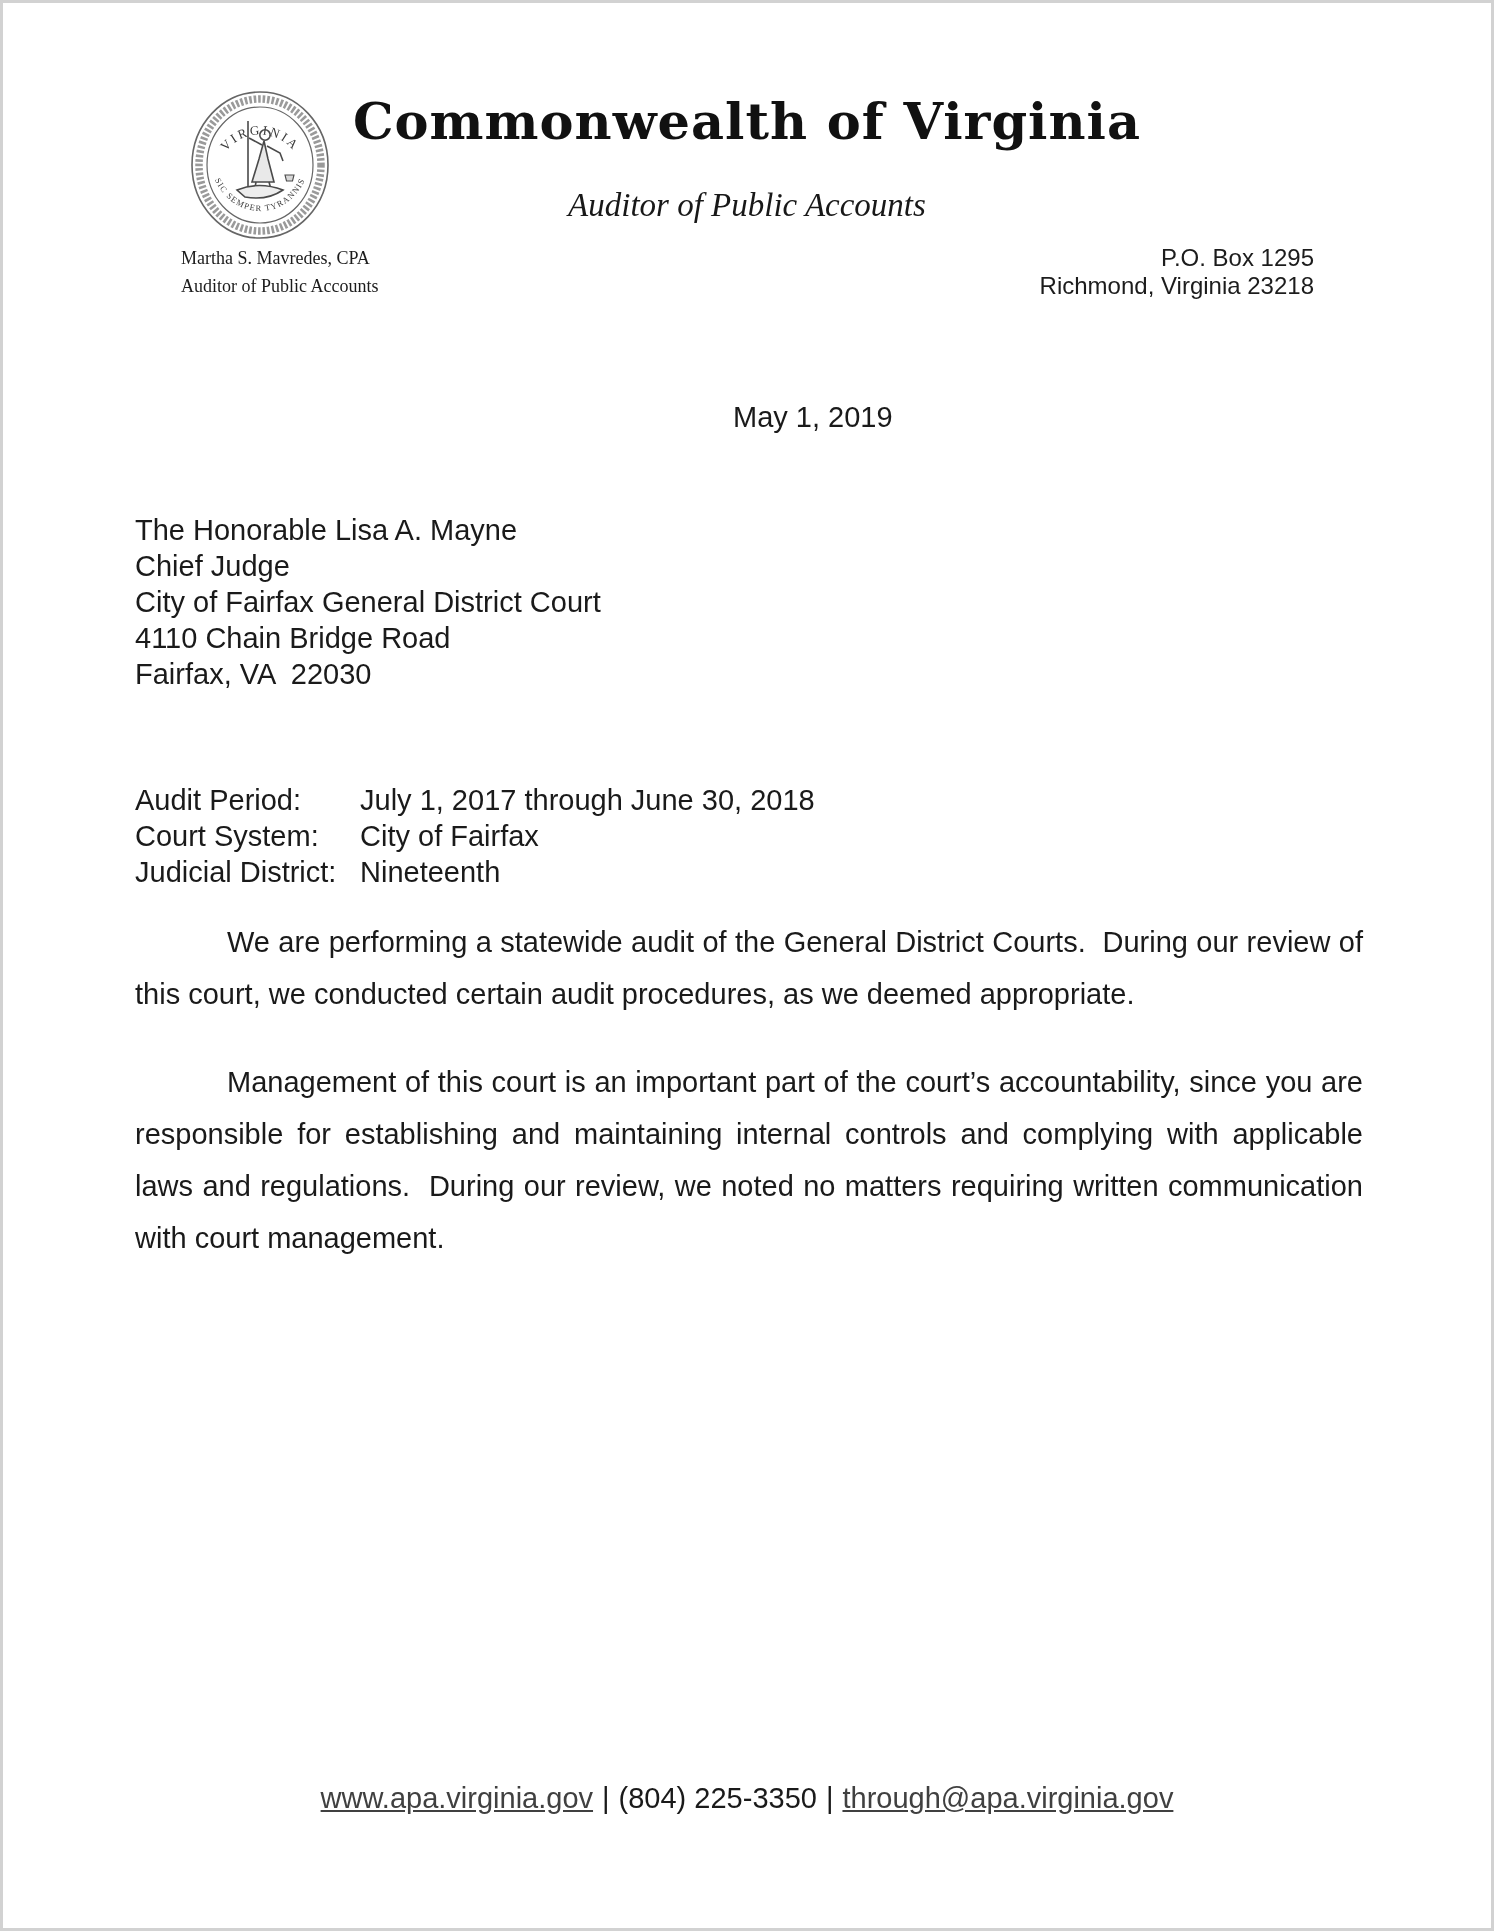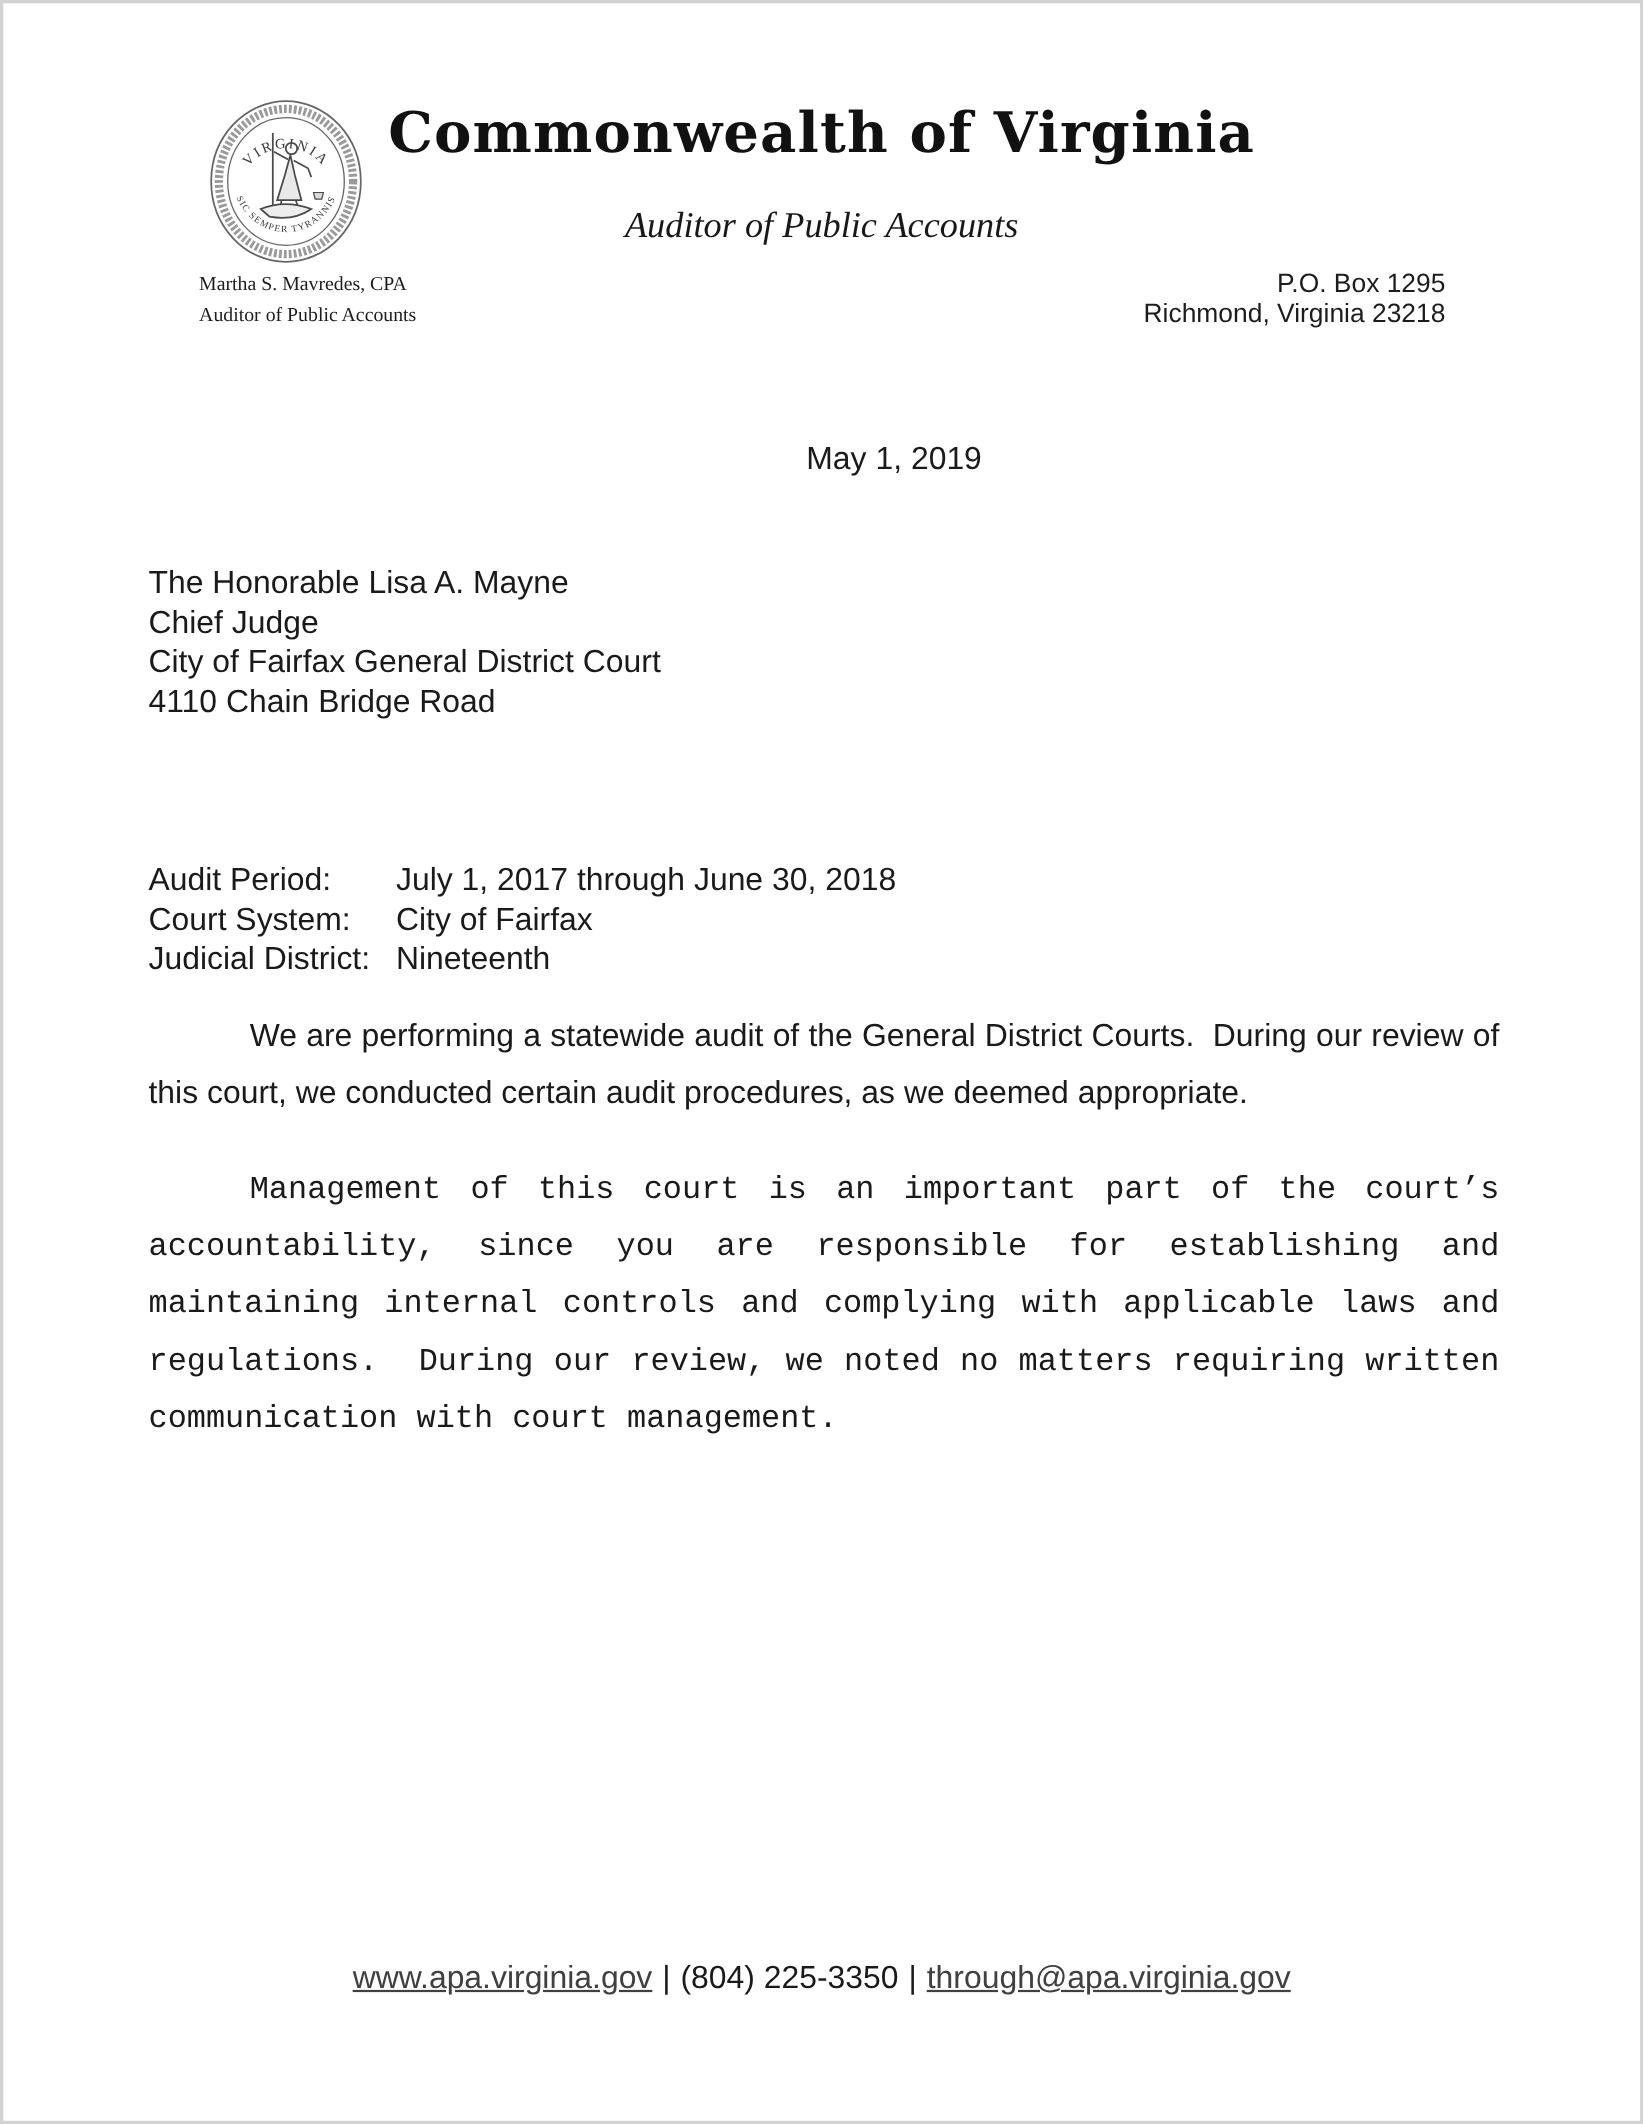--- a/index.html
+++ b/index.html
@@ -177,6 +177,7 @@
     <div>Chief Judge</div>
     <div>City of Fairfax General District Court</div>
     <div>4110 Chain Bridge Road</div>
+    <div>Fairfax, VA  22030</div>
   </div>
 
   <div class="audit-info">

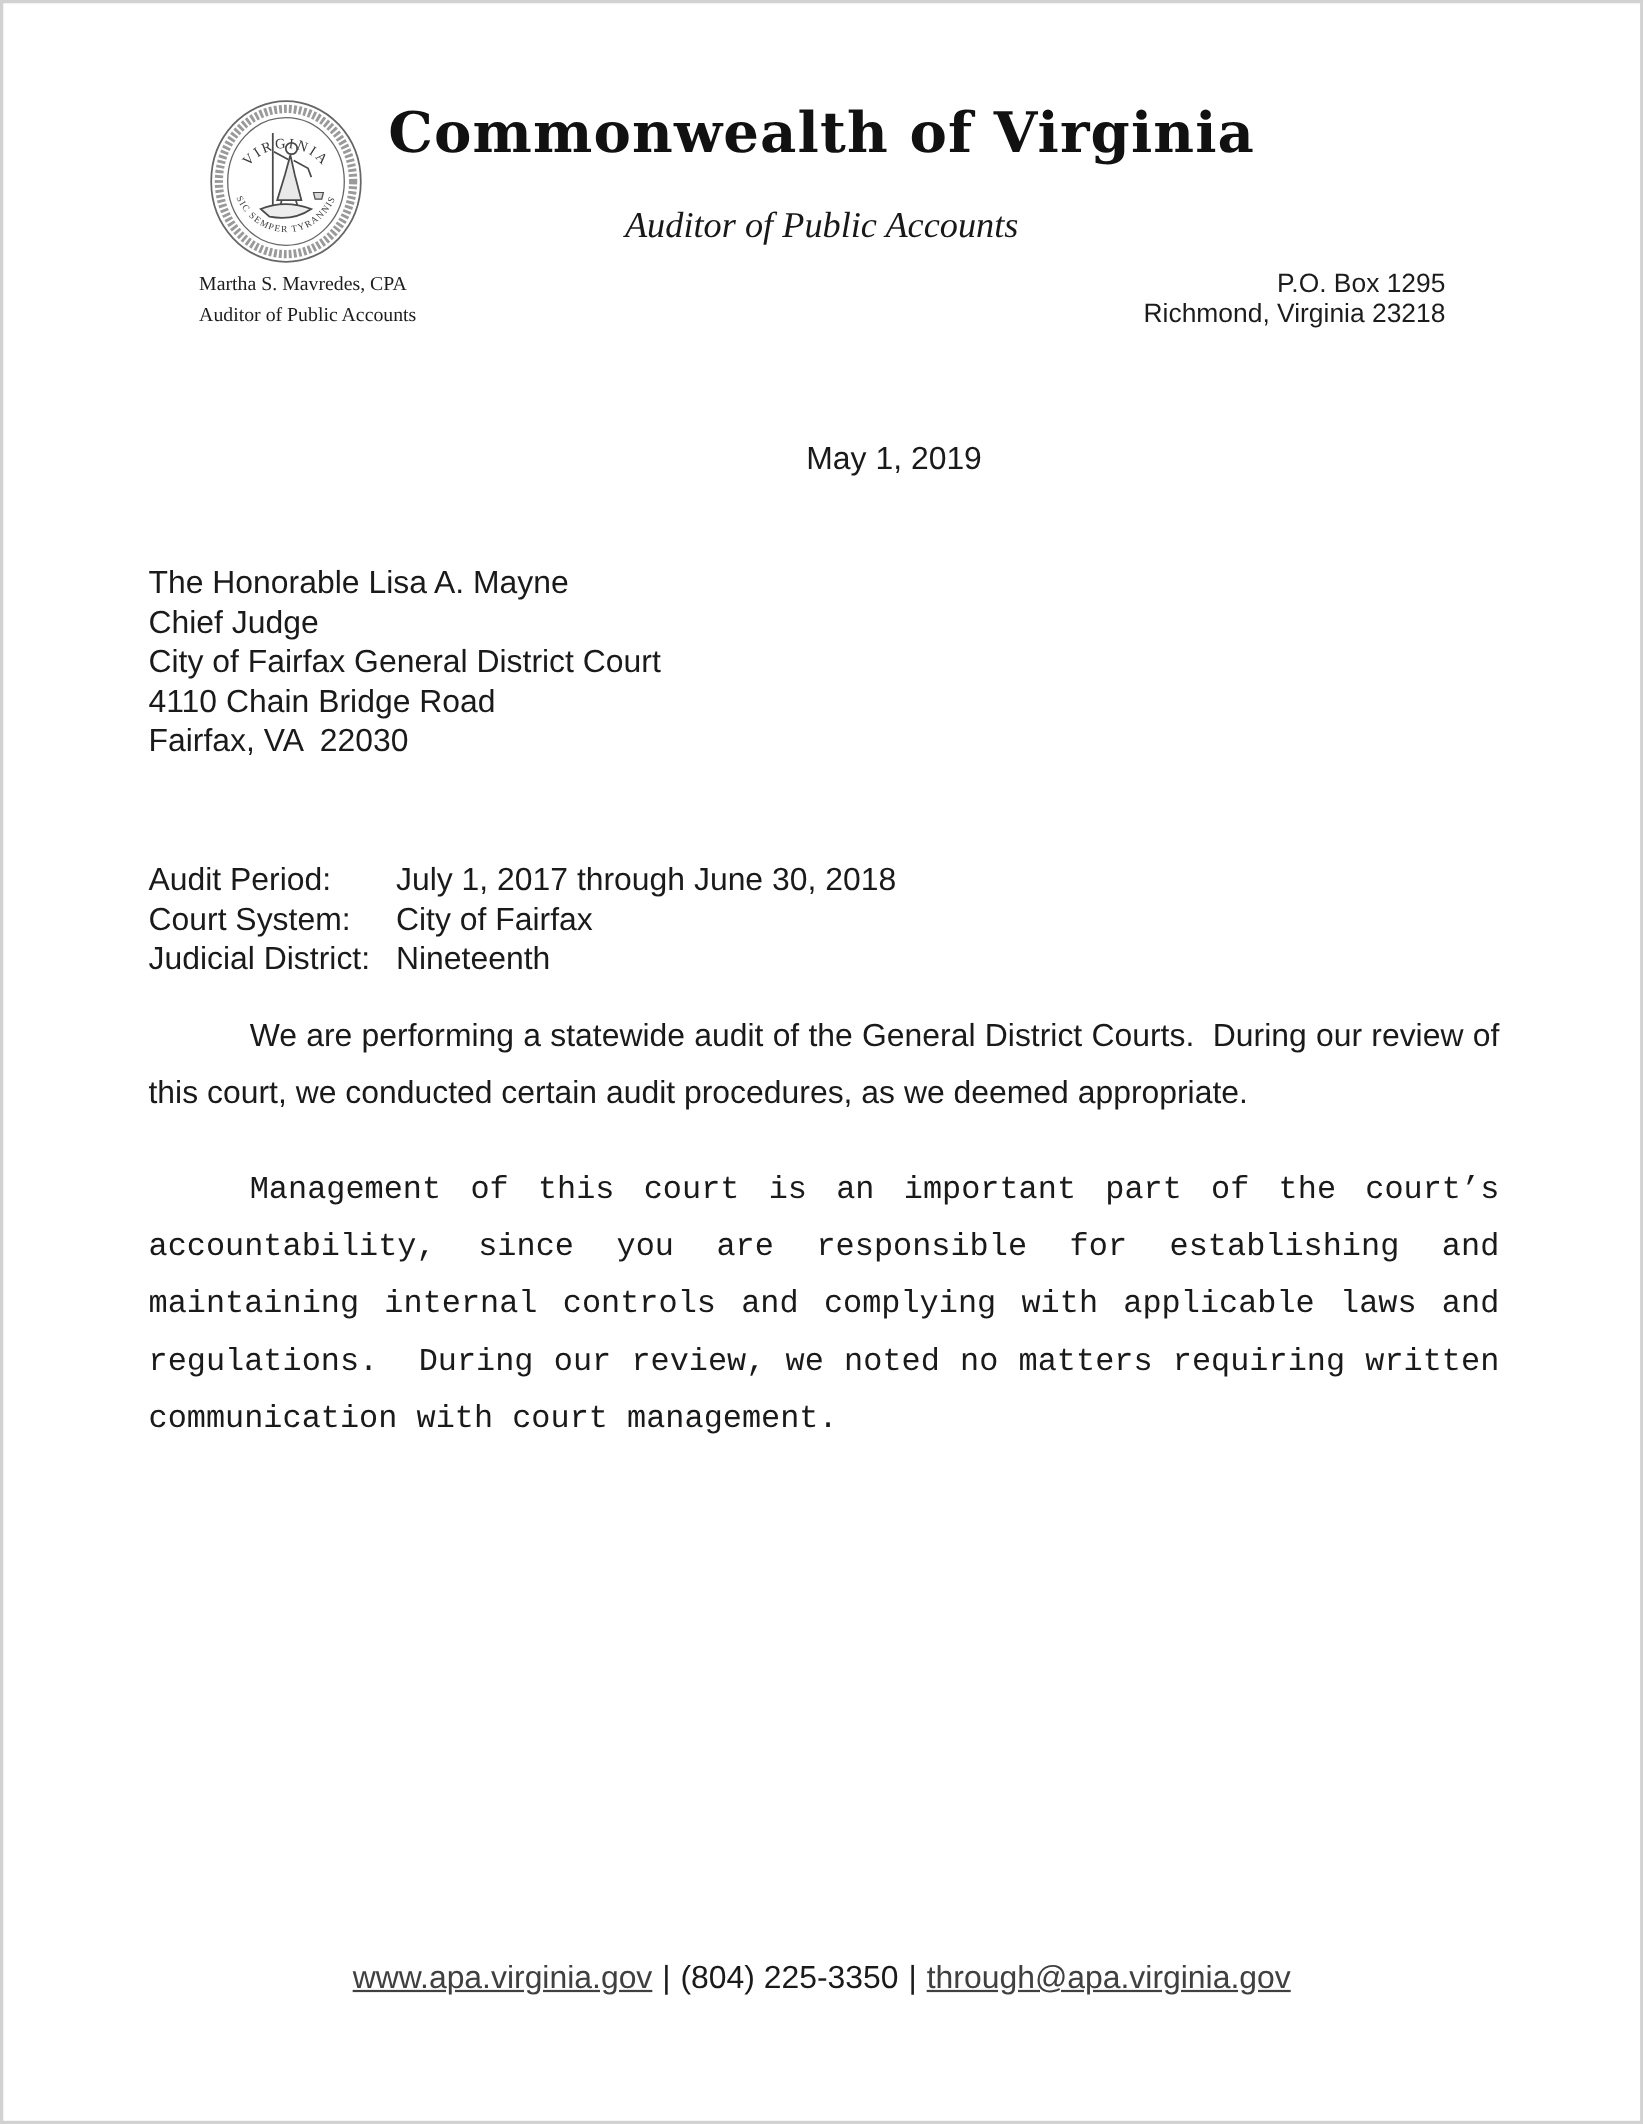--- a/index.html
+++ b/index.html
@@ -108,7 +108,7 @@
     text-indent: 92px;
     white-space: pre-wrap;
   }
-  .body-text p + p { margin-top: 36px; font-family: Liberation Mono, monospace; }
+  .body-text p + p { margin-top: 36px; }
 
   
   .footer-line {

